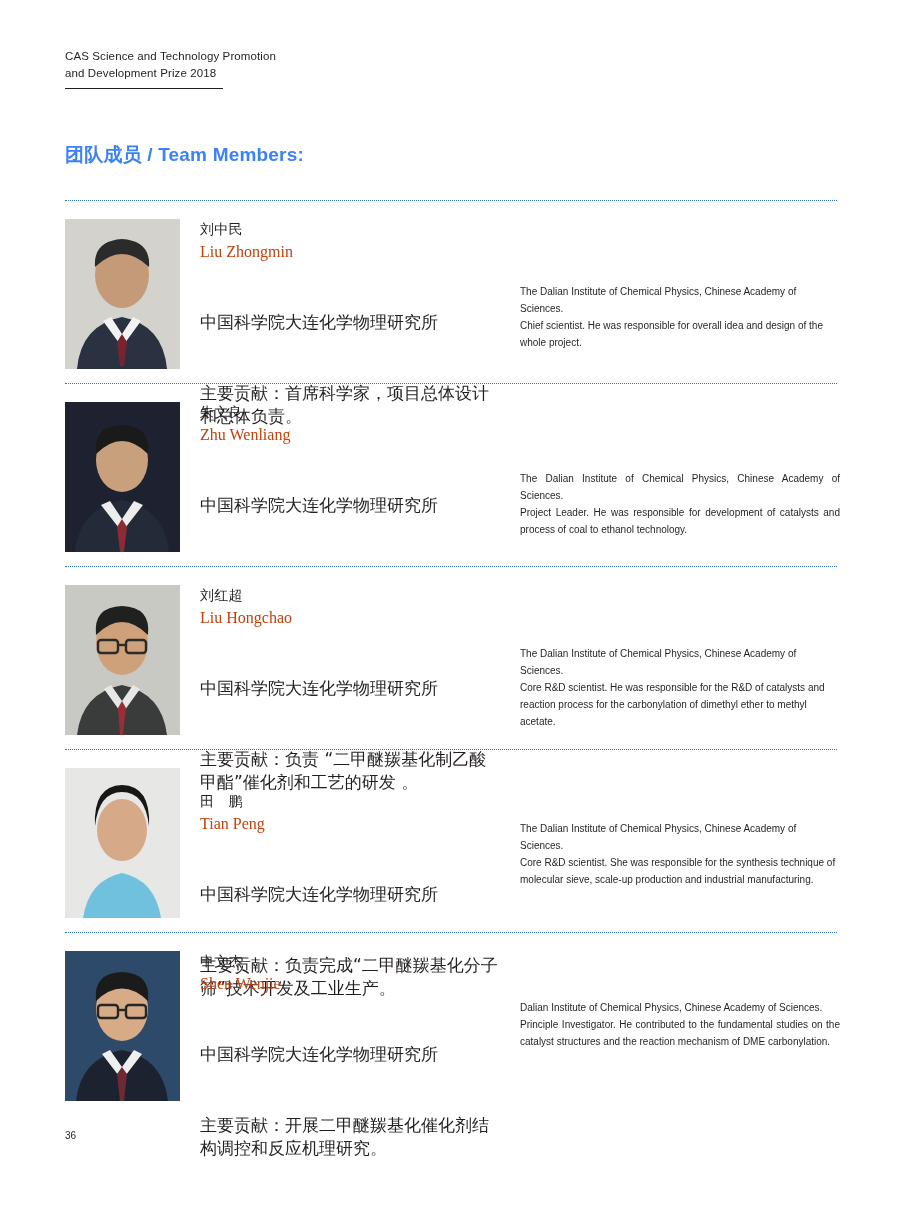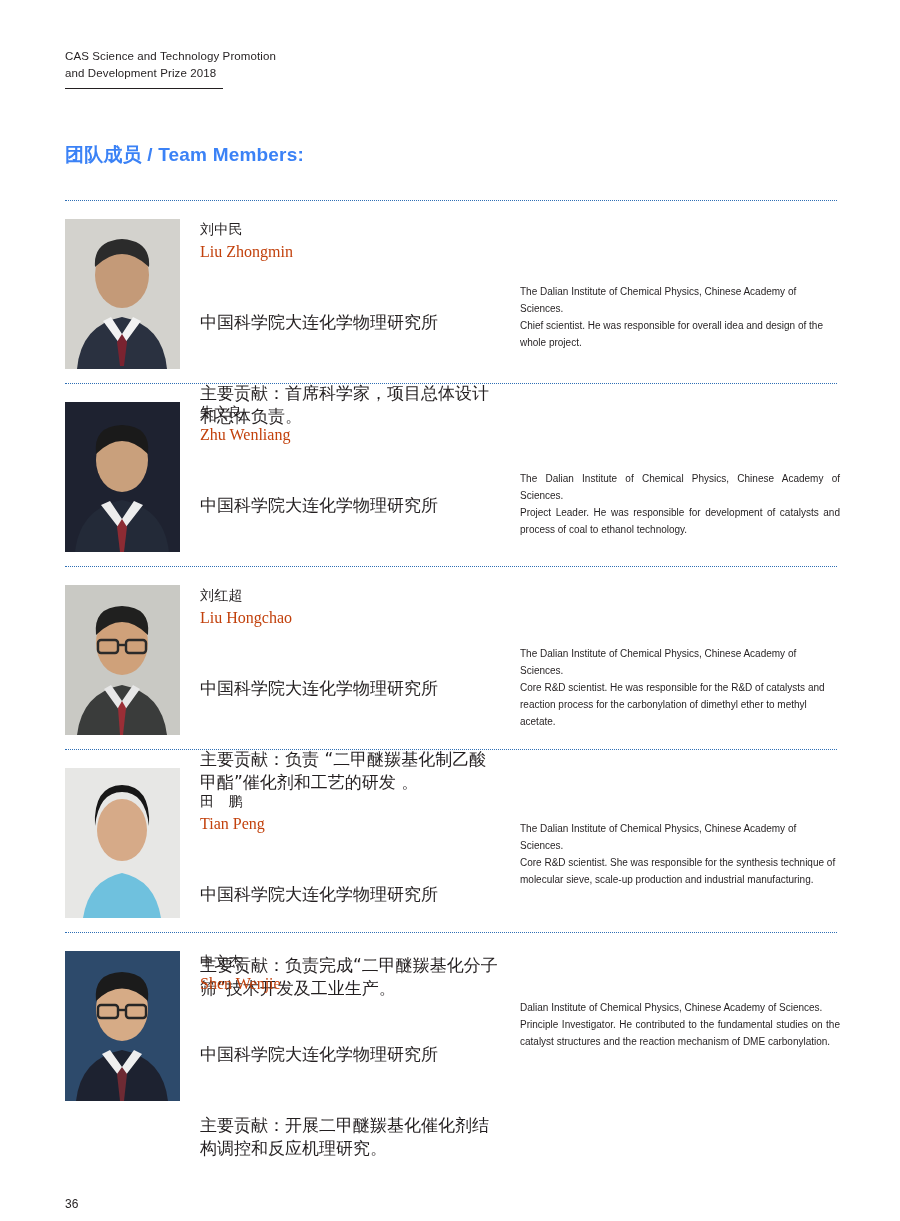--- a/index.html
+++ b/index.html
@@ -155,8 +155,8 @@
   .page-number {
     position: absolute;
     left: 65px;
-    top: 1197px;
-    font-size: 12px;
+    top: 1130px;
+    font-size: 10px;
     color: #231f20;
   }
 </style>

